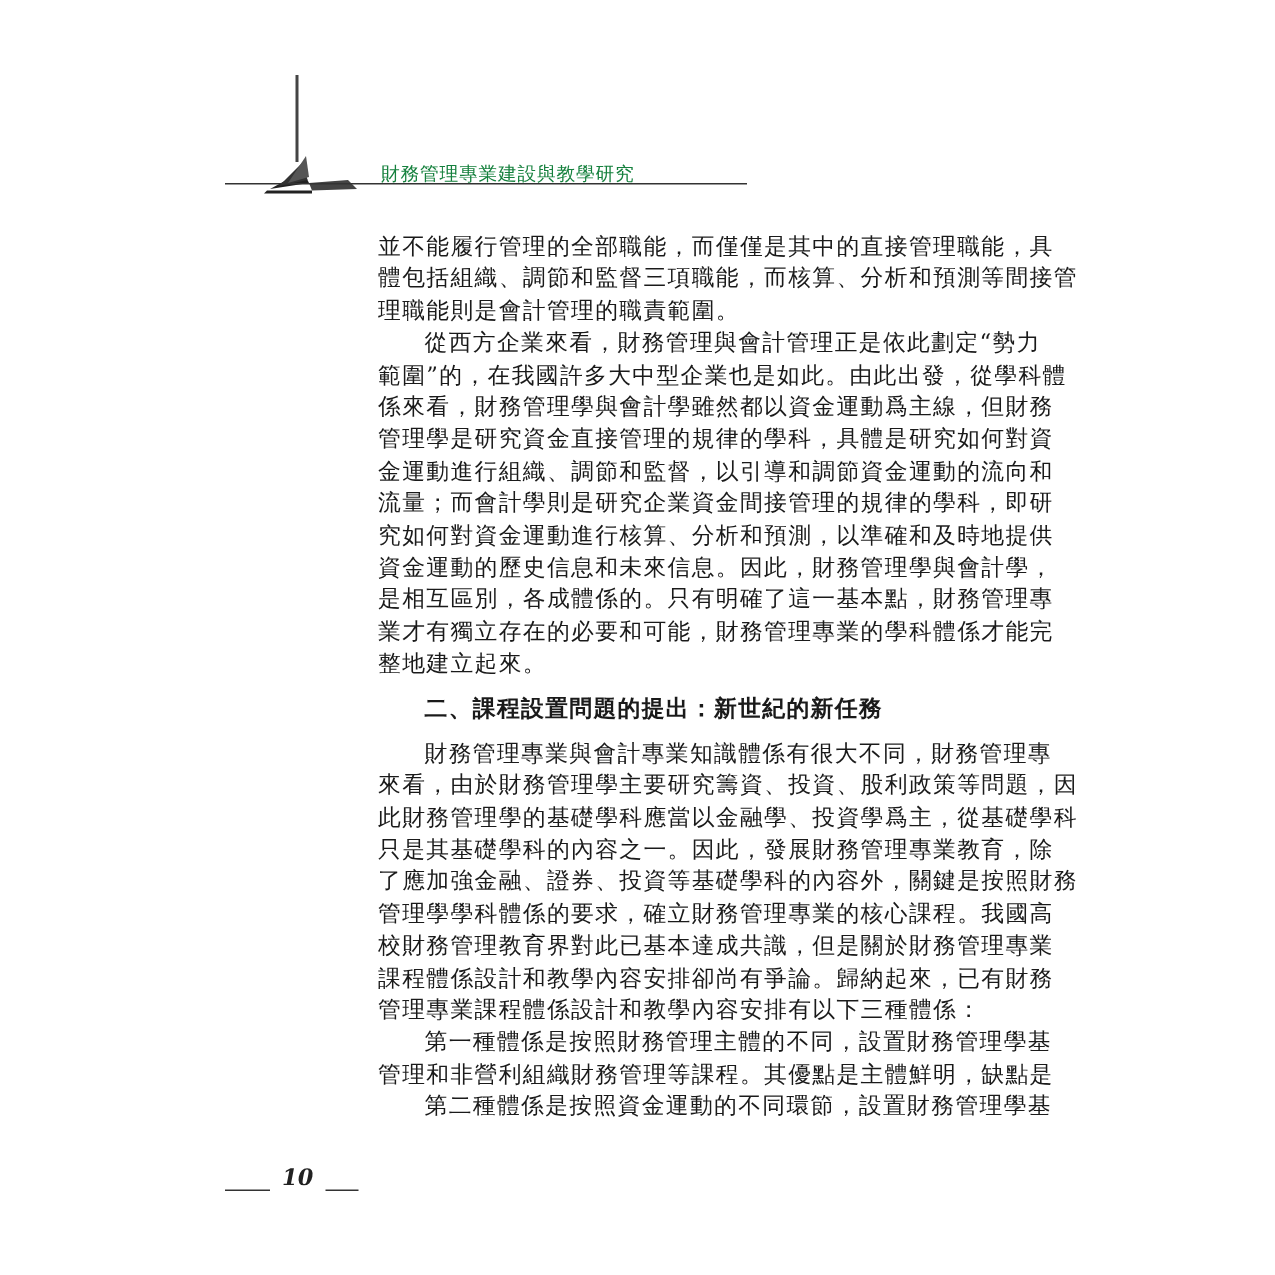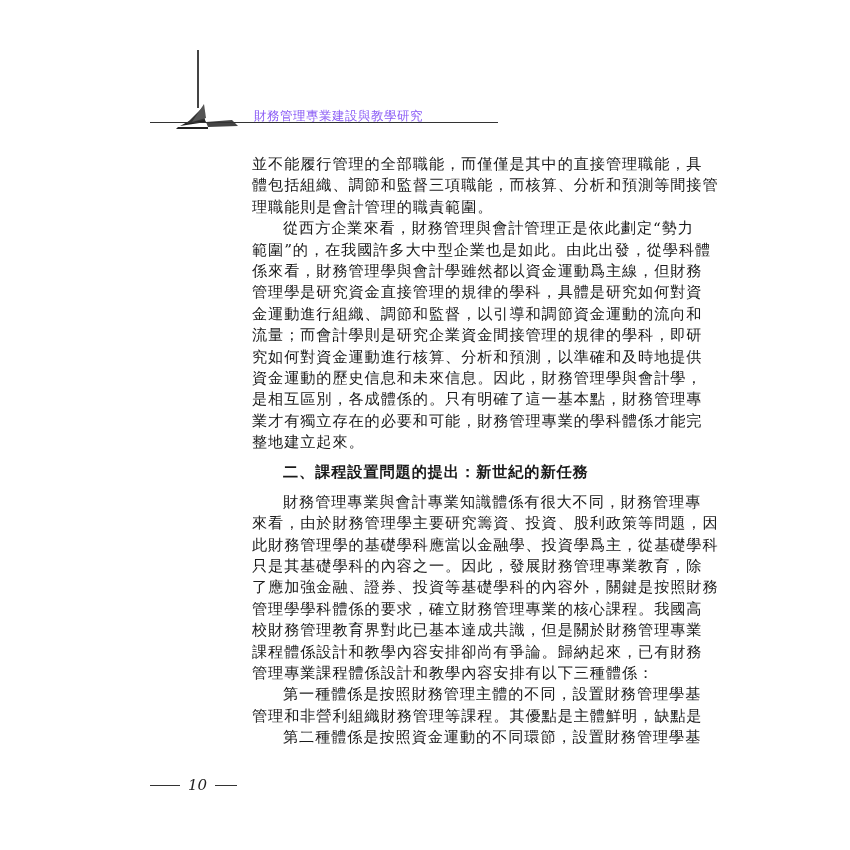--- a/index.html
+++ b/index.html
@@ -8,7 +8,7 @@
   .vline { position:absolute; left:197px; top:50px; width:2px; height:58px; background:#444; }
   .hrule { position:absolute; top:122px; left:150px; width:348px; height:1px; background:#333; }
   .book { position:absolute; left:172px; top:100px; width:70px; height:30px; }
-  .running-head { position:absolute; left:254px; top:108px; font-size:12.5px; letter-spacing:0.5px; color:#8b5cf6; }
+  .running-head { position:absolute; left:254px; top:108px; font-size:12.5px; letter-spacing:0.5px; color:#15803d; }
   .body-text { position:absolute; left:252px; top:154px; width:372px; }
   .line { height:21.4px; line-height:21.4px; font-size:15.2px; white-space:nowrap; letter-spacing:0.9px; }
   .indent { padding-left:31px; }

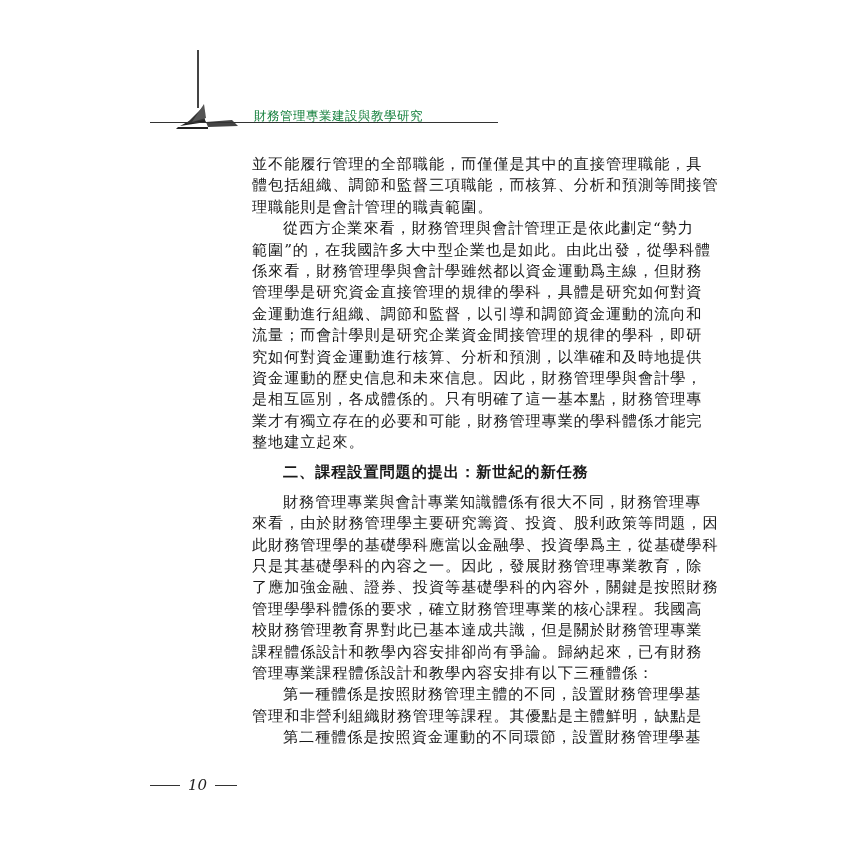--- a/index.html
+++ b/index.html
@@ -13,8 +13,8 @@
   .line { height:21.4px; line-height:21.4px; font-size:15.2px; white-space:nowrap; letter-spacing:0.9px; }
   .indent { padding-left:31px; }
   .heading { font-weight:bold; padding-left:31px; margin:9px 0 8px 0; }
-  .folio { position:absolute; left:150px; top:776px; font-size:15px; font-style:italic; font-weight:normal;
-           display:flex; align-items:center; gap:8px; color:#222; }
+  .folio { position:absolute; left:150px; top:776px; font-size:15px; font-style:italic; font-weight:bold;
+           display:flex; align-items:flex-end; gap:8px; color:#222; }
   .dash { display:inline-block; height:1px; background:#333; }
 </style>
 </head>

